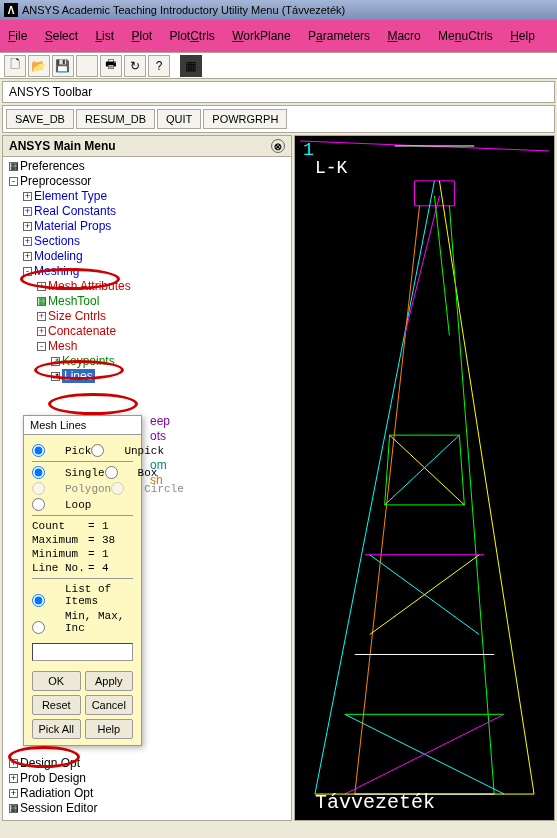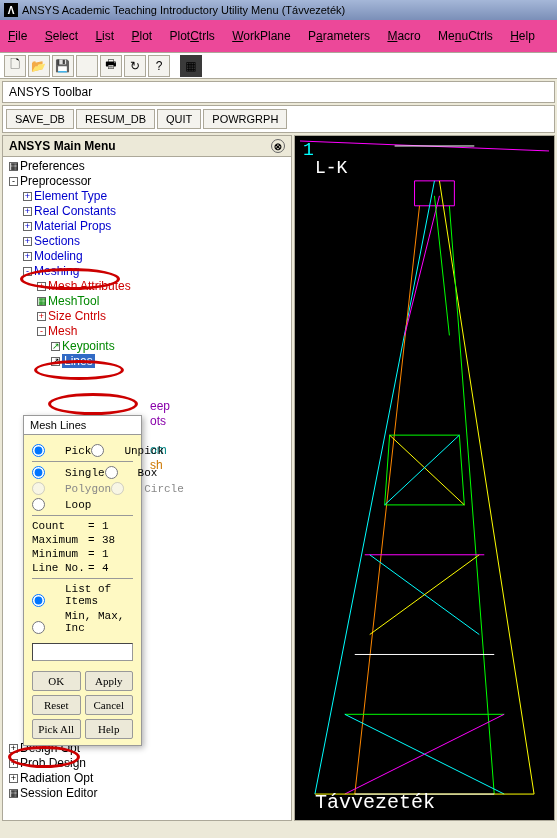--- a/index.html
+++ b/index.html
@@ -296,6 +296,7 @@
       <div class="tree-item lvl3 bold c-red"><span class="sq">+</span><span>Mesh Attributes</span></div>
       <div class="tree-item lvl3 c-green"><span class="sq">▦</span><span>MeshTool</span></div>
       <div class="tree-item lvl3 bold c-red"><span class="sq">+</span><span>Size Cntrls</span></div>
+      <div class="tree-item lvl3 bold c-red"><span class="sq">+</span><span>Concatenate</span></div>
       <div class="tree-item lvl3 bold c-red"><span class="sq">-</span><span>Mesh</span></div>
       <div class="tree-item lvl4 c-green"><span class="sq">↗</span><span>Keypoints</span></div>
       <div class="tree-item lvl4"><span class="sq">↗</span><span class="selected">Lines</span></div>

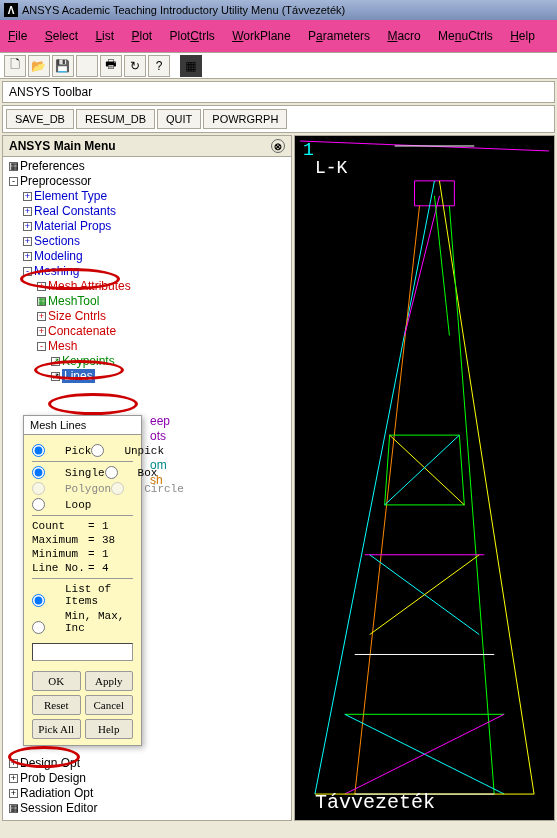--- a/index.html
+++ b/index.html
@@ -216,7 +216,7 @@
     margin-top: 4px;
   }
   .dialog-buttons button {
-    font-family: Liberation Serif, serif;
+    font-family: Liberation Sans, sans-serif;
     font-size: 11px;
     padding: 3px 2px;
     background: #ece9d8;

